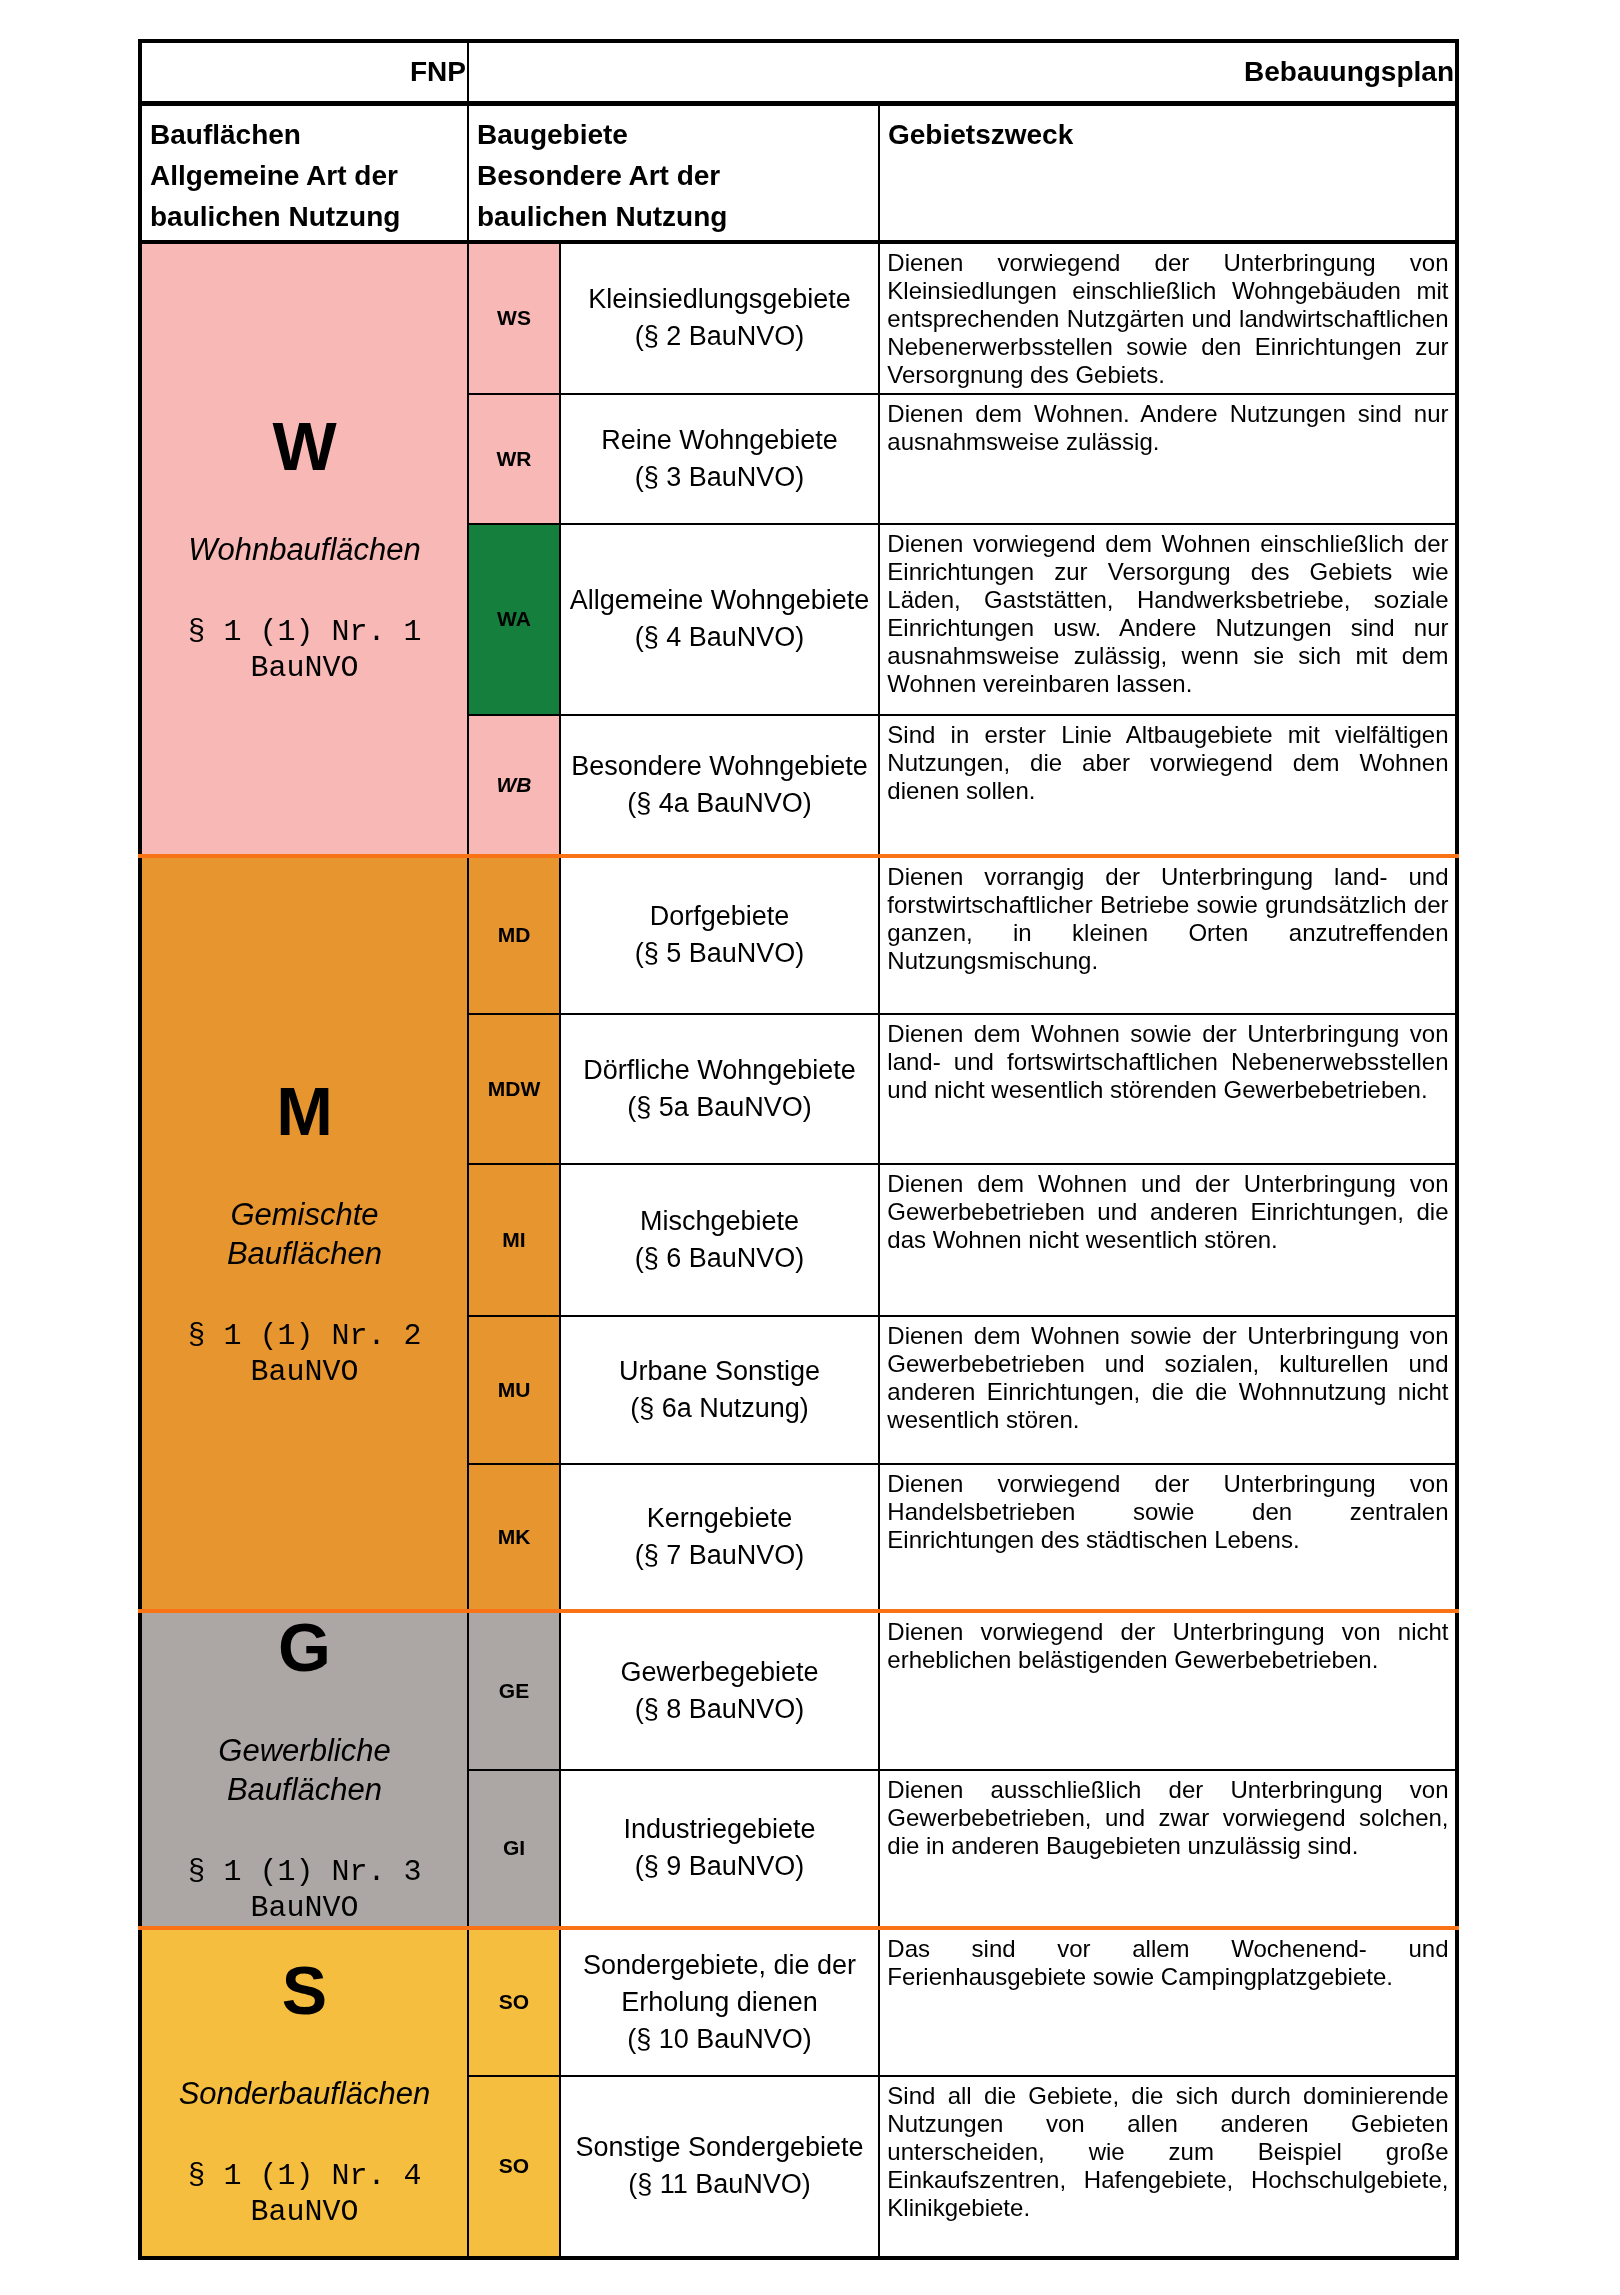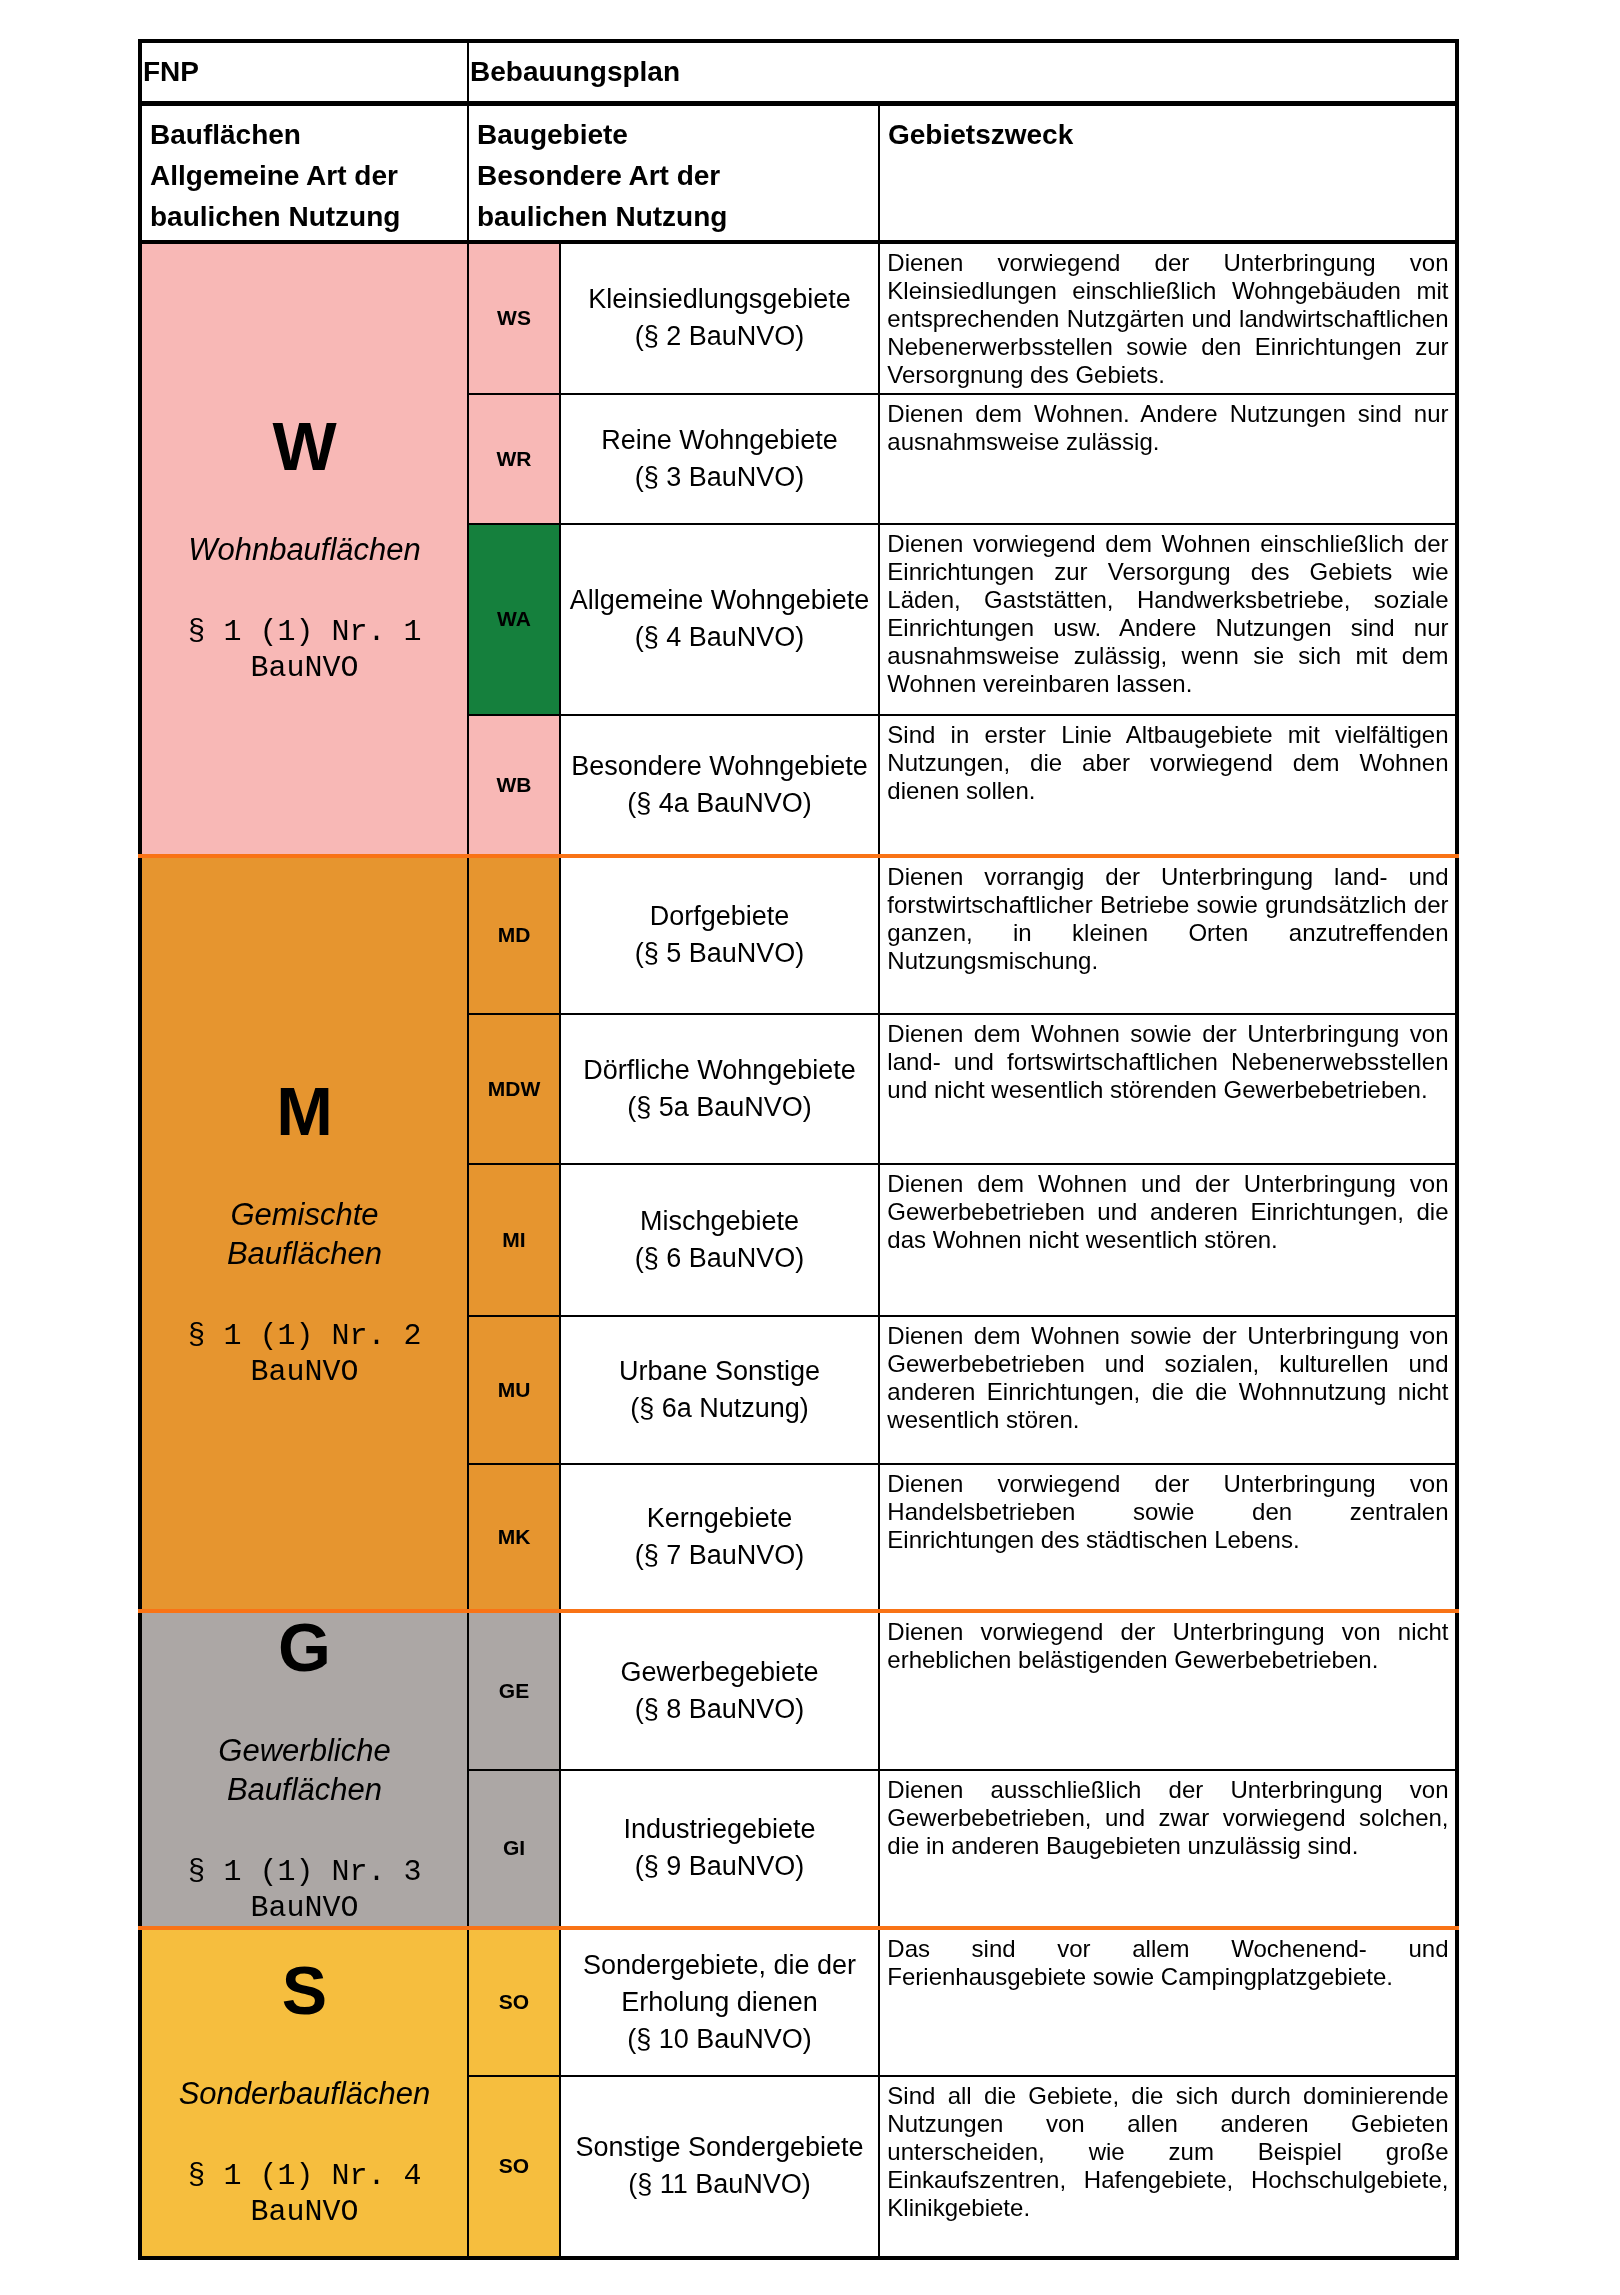--- a/index.html
+++ b/index.html
@@ -20,7 +20,7 @@
   tr.sec-top td { border-top: 4px solid #f97316; }
 
   .h1 {
-    font-size: 28px; font-weight: bold; text-align: left; vertical-align: middle;
+    font-size: 28px; font-weight: bold; text-align: right; vertical-align: middle;
     background: #fff;
   }
   .h2 {

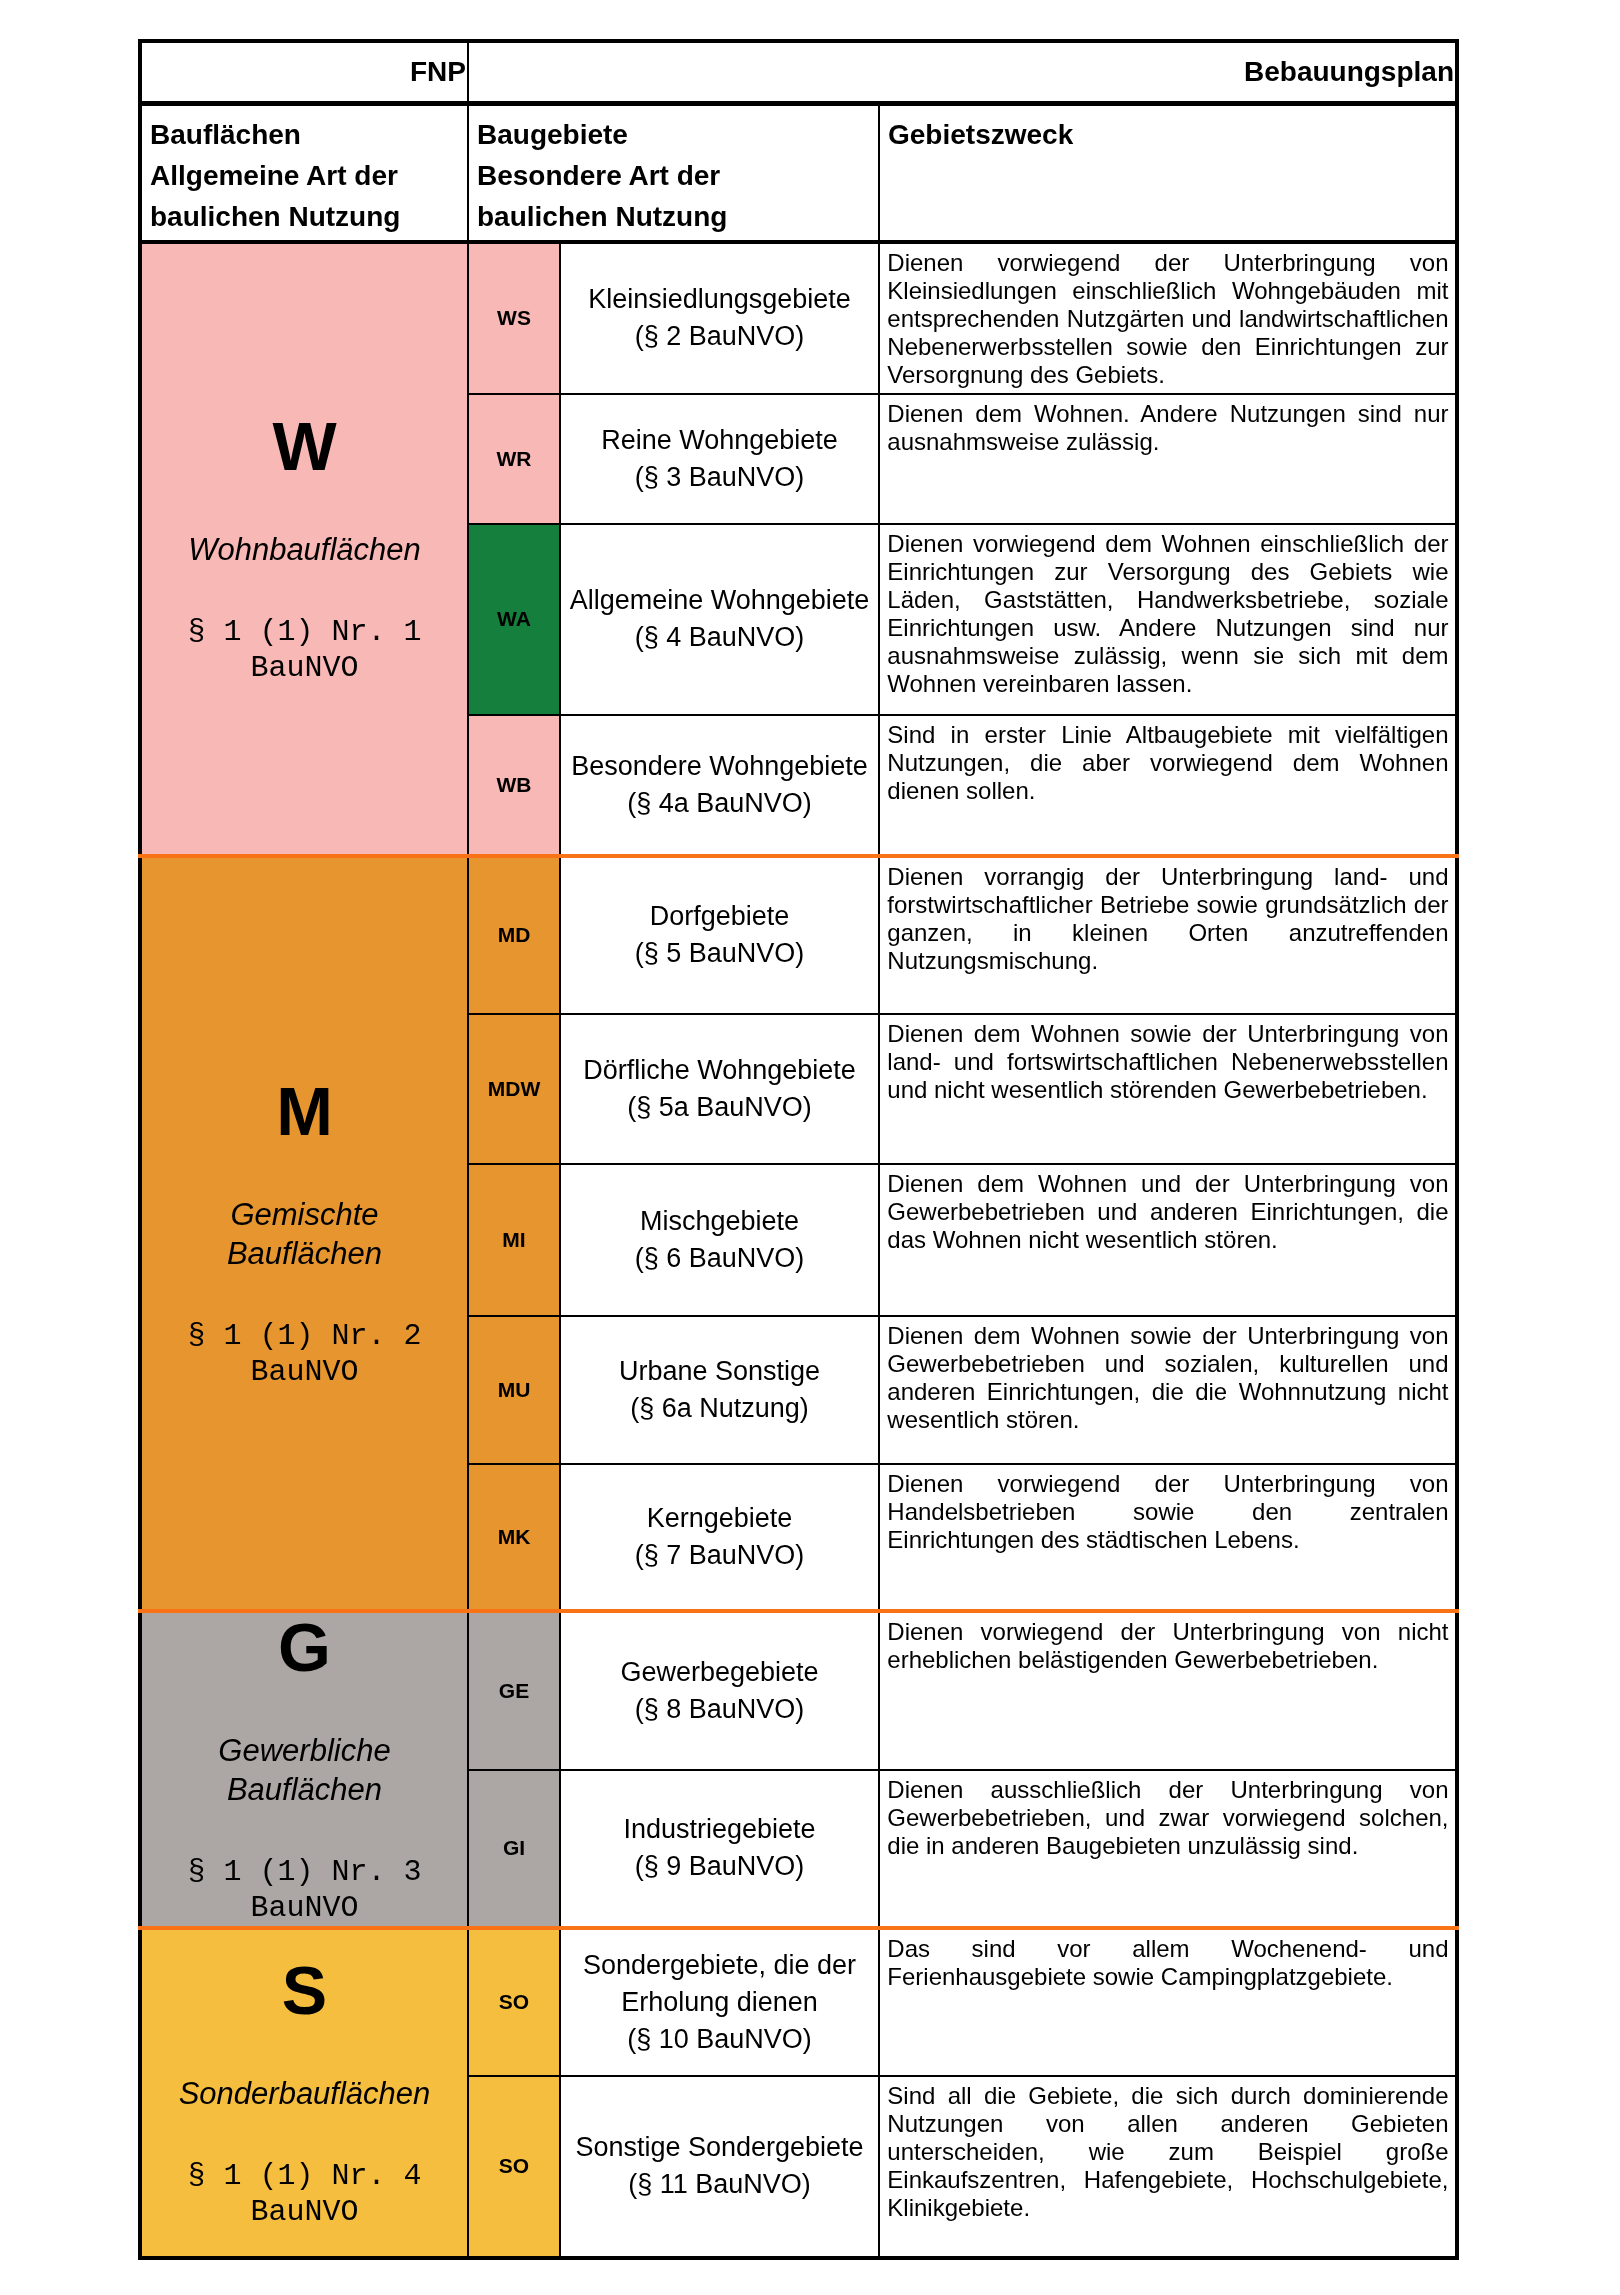--- a/index.html
+++ b/index.html
@@ -96,7 +96,7 @@
         <td class="zweck">Dienen vorwiegend dem Wohnen einschließlich der Einrichtungen zur Versorgung des Gebiets wie Läden, Gaststätten, Handwerksbetriebe, soziale Einrichtungen usw. Andere Nutzungen sind nur ausnahmsweise zulässig, wenn sie sich mit dem Wohnen vereinbaren lassen.</td>
       </tr>
       <tr style="height:141px">
-        <td class="code" style="background-color: rgb(248, 184, 182);">WB</td>
+        <td class="code" style="background-color: rgb(248, 184, 182); font-style: italic;">WB</td>
         <td class="gebiet"><div>Besondere Wohngebiete</div><div>(§ 4a BauNVO)</div></td>
         <td class="zweck">Sind in erster Linie Altbaugebiete mit vielfältigen Nutzungen, die aber vorwiegend dem Wohnen dienen sollen.</td>
       </tr>

